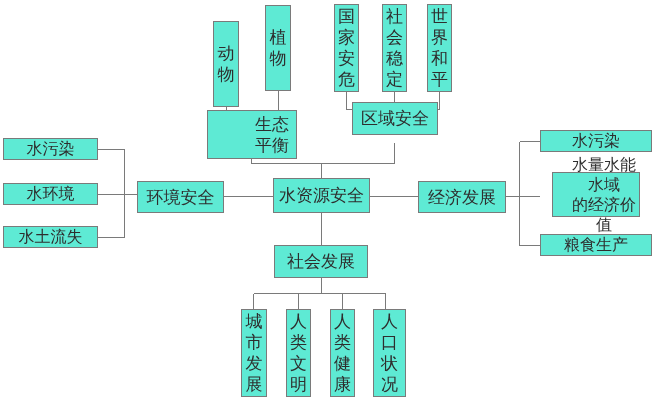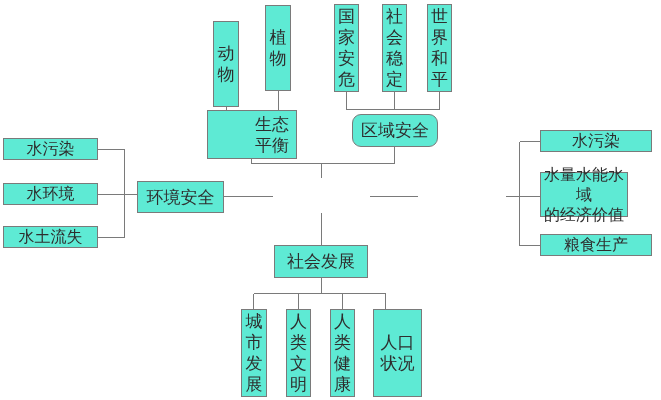--- a/index.html
+++ b/index.html
@@ -79,7 +79,7 @@
   <div class="node" style="left:382px; top:4px; width:25px; height:88px;">社会稳定</div>
 
   <div class="node" style="left:207px; top:110px; width:90px; height:49px;padding-left:40px;">生态平衡</div>
-  <div class="node" style="left:352px; top:114px; width:86px; height:33px;border-radius:9px;">区域安全</div>
+  <div class="node" style="left:352px; top:102px; width:86px; height:33px;">区域安全</div>
 
   <div class="node small" style="left:3px; top:138px; width:95px; height:22px;">水污染</div>
   <div class="node small" style="left:3px; top:183px; width:95px; height:22px;">水环境</div>

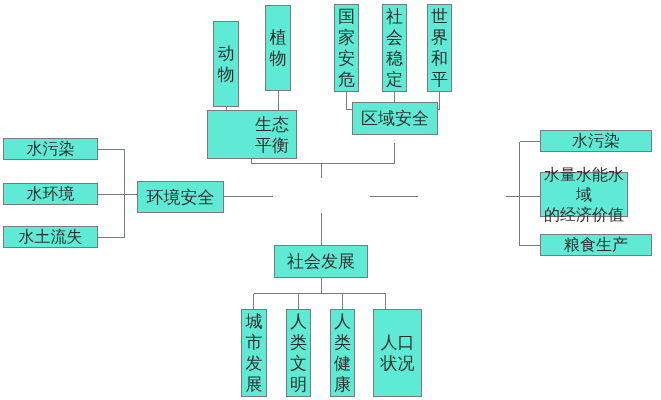--- a/index.html
+++ b/index.html
@@ -88,7 +88,7 @@
   <div class="node" style="left:137px; top:181px; width:87px; height:32px;">环境安全</div>
 
   <div class="node small" style="left:540px; top:130px; width:112px; height:22px;">水污染</div>
-  <div class="node small" style="left:540px; top:172px; width:88px; height:45px;">水量水能水域
+  <div class="node small" style="left:552px; top:172px; width:88px; height:45px;padding-left:16px;">水量水能水域
 的经济价值</div>
   <div class="node small" style="left:540px; top:234px; width:112px; height:22px;">粮食生产</div>
 

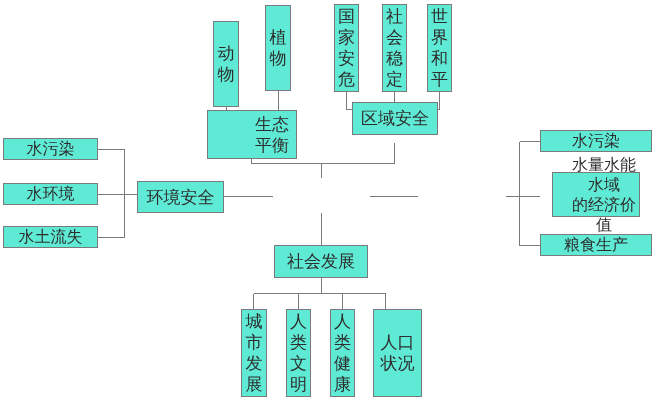--- a/index.html
+++ b/index.html
@@ -86,6 +86,7 @@
   <div class="node small" style="left:3px; top:226px; width:95px; height:22px;">水土流失</div>
 
   <div class="node" style="left:137px; top:181px; width:87px; height:32px;">环境安全</div>
+  <div class="node" style="left:273px; top:178px; width:97px; height:35px;">水资源安全</div>
 
   <div class="node small" style="left:540px; top:130px; width:112px; height:22px;">水污染</div>
   <div class="node small" style="left:552px; top:172px; width:88px; height:45px;padding-left:16px;">水量水能水域

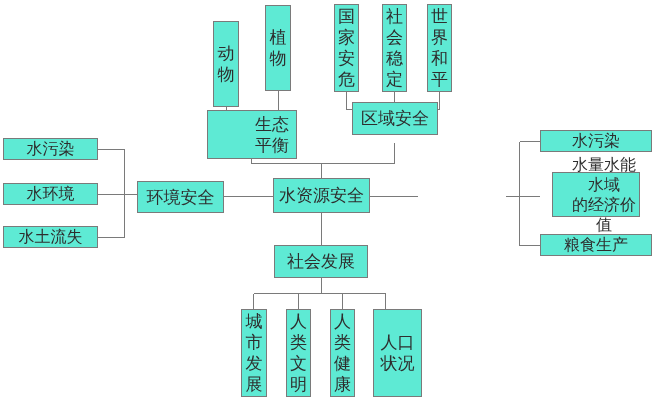--- a/index.html
+++ b/index.html
@@ -87,6 +87,7 @@
 
   <div class="node" style="left:137px; top:181px; width:87px; height:32px;">环境安全</div>
   <div class="node" style="left:273px; top:178px; width:97px; height:35px;">水资源安全</div>
+  <div class="node" style="left:418px; top:181px; width:88px; height:32px;">经济发展</div>
 
   <div class="node small" style="left:540px; top:130px; width:112px; height:22px;">水污染</div>
   <div class="node small" style="left:552px; top:172px; width:88px; height:45px;padding-left:16px;">水量水能水域

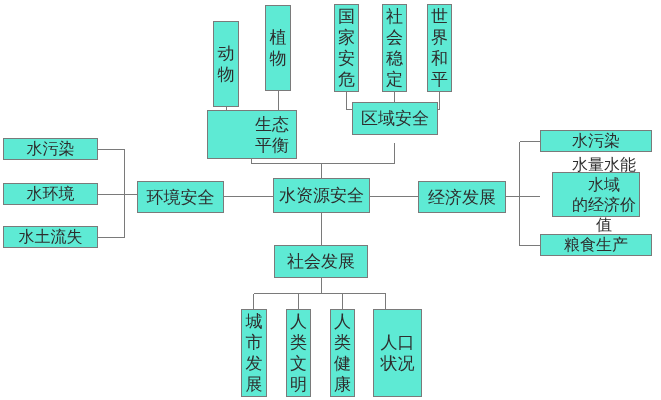--- a/index.html
+++ b/index.html
@@ -99,7 +99,7 @@
   <div class="node" style="left:241px; top:309px; width:26px; height:88px;">城市发展</div>
   <div class="node" style="left:286px; top:309px; width:25px; height:88px;">人类文明</div>
   <div class="node" style="left:330px; top:309px; width:25px; height:88px;">人类健康</div>
-  <div class="node" style="left:373px; top:309px; width:49px; height:88px;">人口状况</div>
+  <div class="node" style="left:373px; top:309px; width:33px; height:88px;">人口状况</div>
 
 </div>
 

